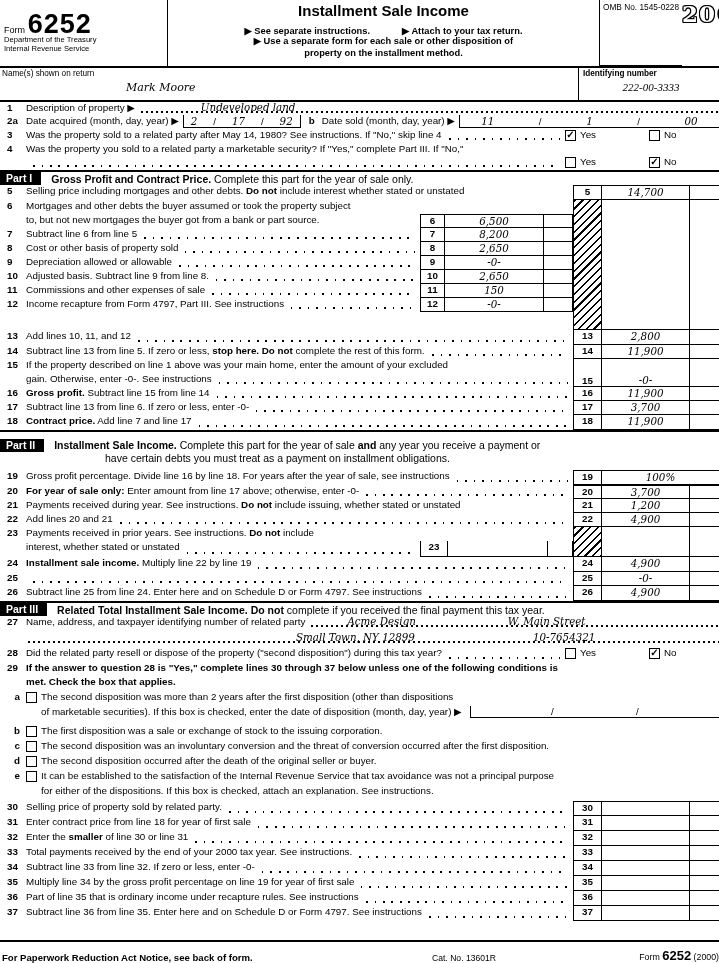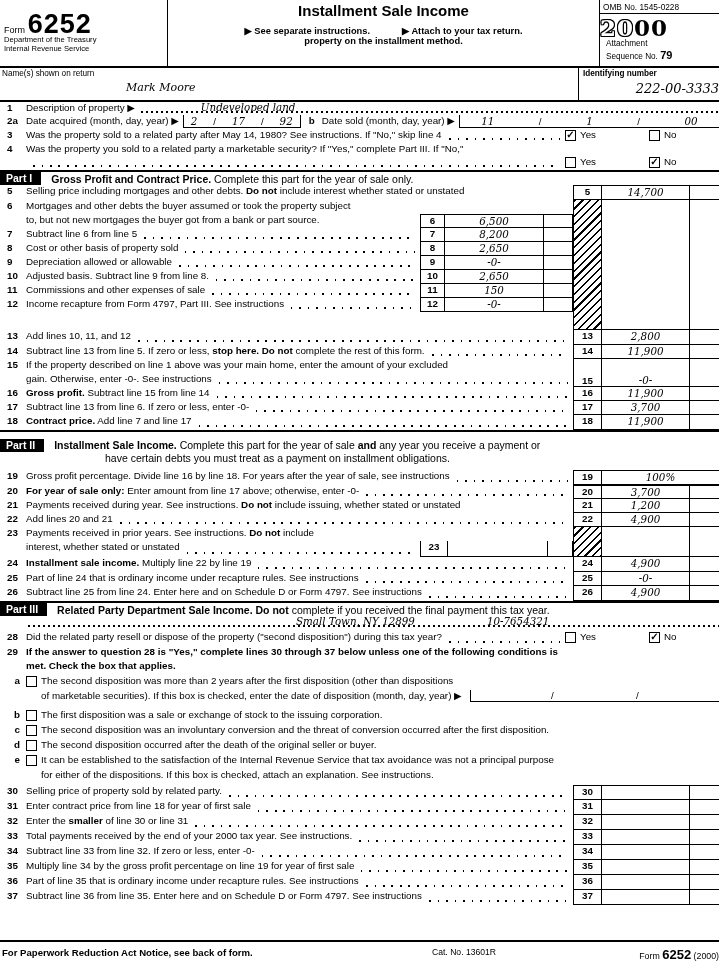--- a/index.html
+++ b/index.html
@@ -22,7 +22,7 @@
   #hdr-center h1{ font-size:15px; font-weight:bold; }
   .bullets1{ font-size:9.3px; font-weight:bold; margin-top:6px; display:flex; justify-content:center; gap:32px; }
   .bullets2{ font-size:9.3px; font-weight:bold; line-height:1.25; }
-  #hdr-right{ width:120px; border-left:1.5px solid #000; display:flex; flex-direction:column; }
+  #hdr-right{ width:120px; border-left:1.5px solid #000; display:flex; flex-direction:row; }
   .omb{ font-size:8.3px; border-bottom:1.5px solid #000; padding:2px 3px 1px 3px; white-space:nowrap; }
   .year{ font-family:"DejaVu Serif", serif; font-weight:bold; font-size:23px; line-height:1; margin-top:2px; letter-spacing:1px;}
   .yr-o{ color:#fff; text-shadow:-1px -1px 0 #000,1px -1px 0 #000,-1px 1px 0 #000,1px 1px 0 #000,0 -1px 0 #000,0 1px 0 #000,-1px 0 0 #000,1px 0 0 #000; }

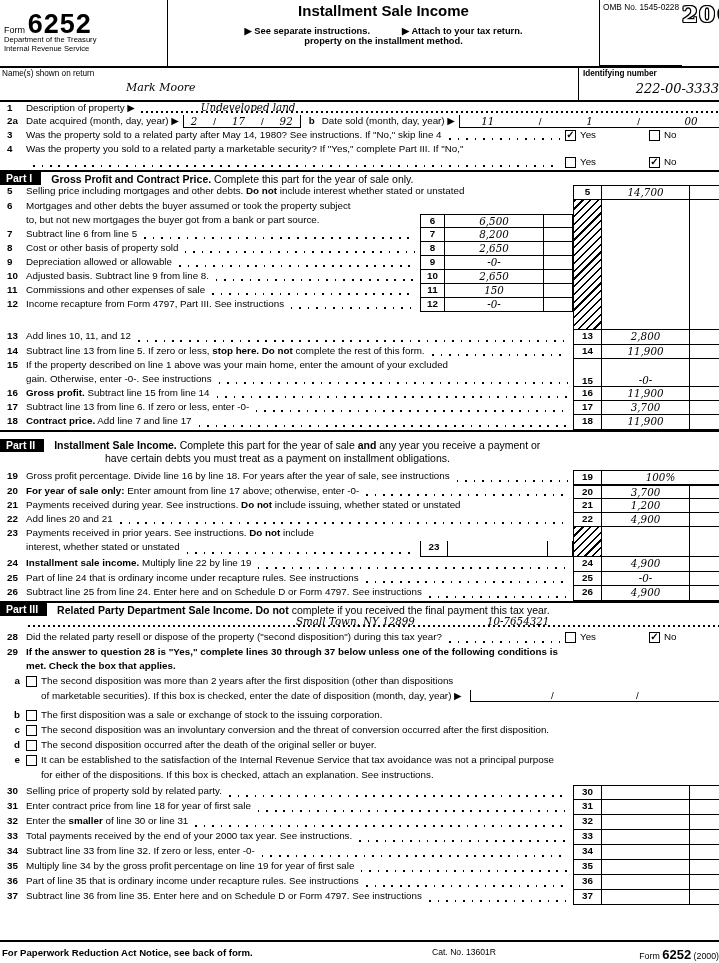--- a/index.html
+++ b/index.html
@@ -121,6 +121,7 @@
         <span>▶ Attach to your tax return.</span>
       </div>
       <div class="bullets2">
+        <div>▶ Use a separate form for each sale or other disposition of</div>
         <div>property on the installment method.</div>
       </div>
     </div>

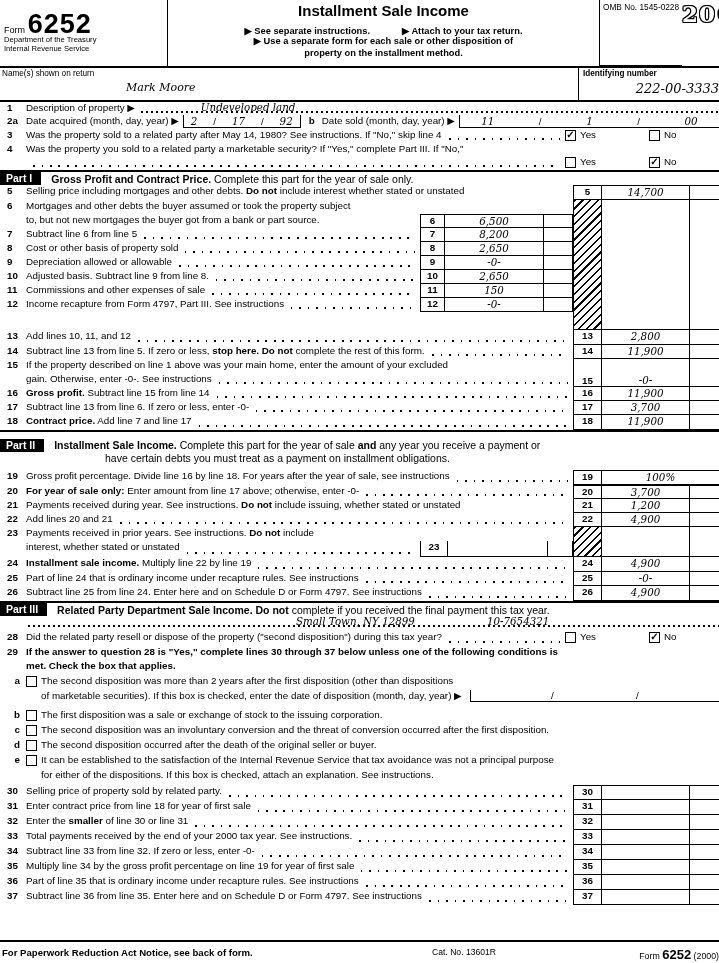--- a/index.html
+++ b/index.html
@@ -35,7 +35,7 @@
   .smalllbl{ font-size:8.2px; }
   .nameval{ margin-left:124px; margin-top:3px; font-size:11px; }
   #namerow .nright{ width:141px; border-left:1.5px solid #000; padding:1px 0 0 4px; }
-  .idval{ text-align:right; font-size:13px; margin-top:3px; }
+  .idval{ text-align:center; font-size:11px; margin-top:3px;font-family:Liberation Serif, serif; }
 
   
   .row{ display:flex; flex:none; align-items:stretch; }

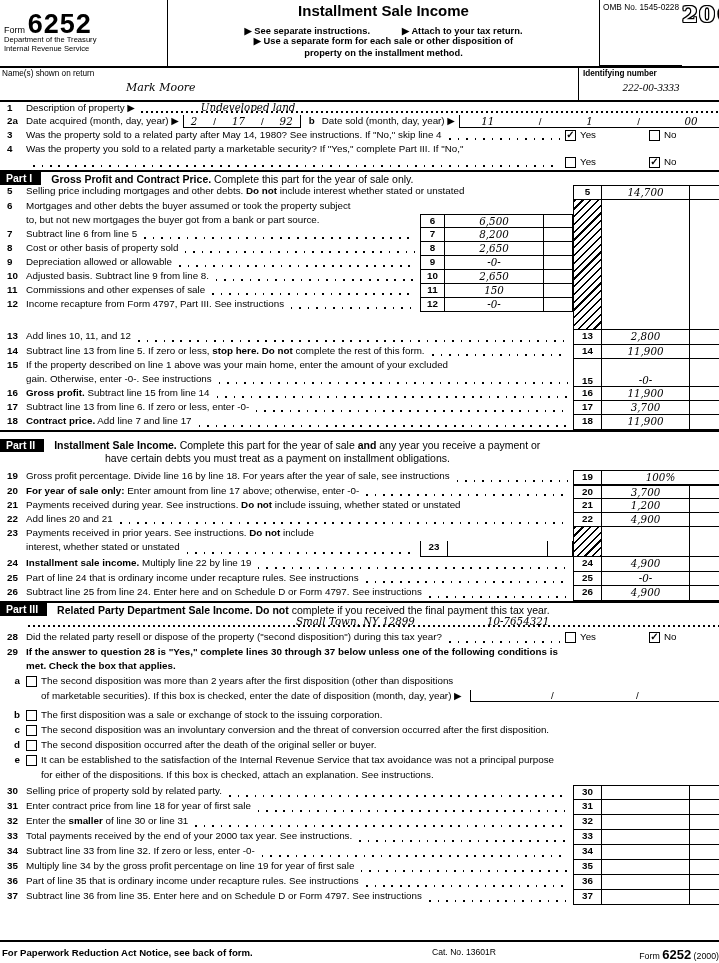--- a/index.html
+++ b/index.html
@@ -458,7 +458,6 @@
   <div class="row" style="height:14px">
     <div class="l">
         <span class="ln">25</span>
-        <span class="lbl">Part of line 24 that is ordinary income under recapture rules. See instructions</span>
         <span class="dots"></span>
       </div>
     <span class="numbox">25</span>

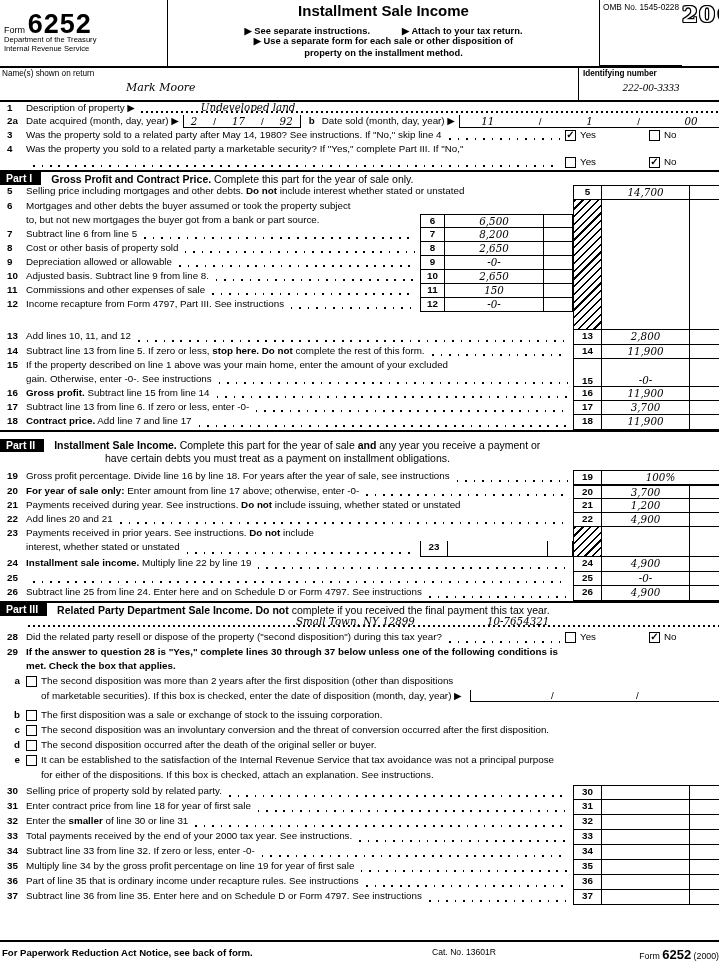--- a/index.html
+++ b/index.html
@@ -477,7 +477,7 @@
 
   <div class="pbar" style="height:15px">
     <span class="chip">Part III</span>
-    <span class="ptitle"><b>Related Party Department Sale Income. </b><b>Do not</b><span> complete if you received the final payment this tax year.</span></span>
+    <span class="ptitle"><b>Related Total Installment Sale Income. </b><b>Do not</b><span> complete if you received the final payment this tax year.</span></span>
   </div>
 
   <div class="row" style="height:15px">

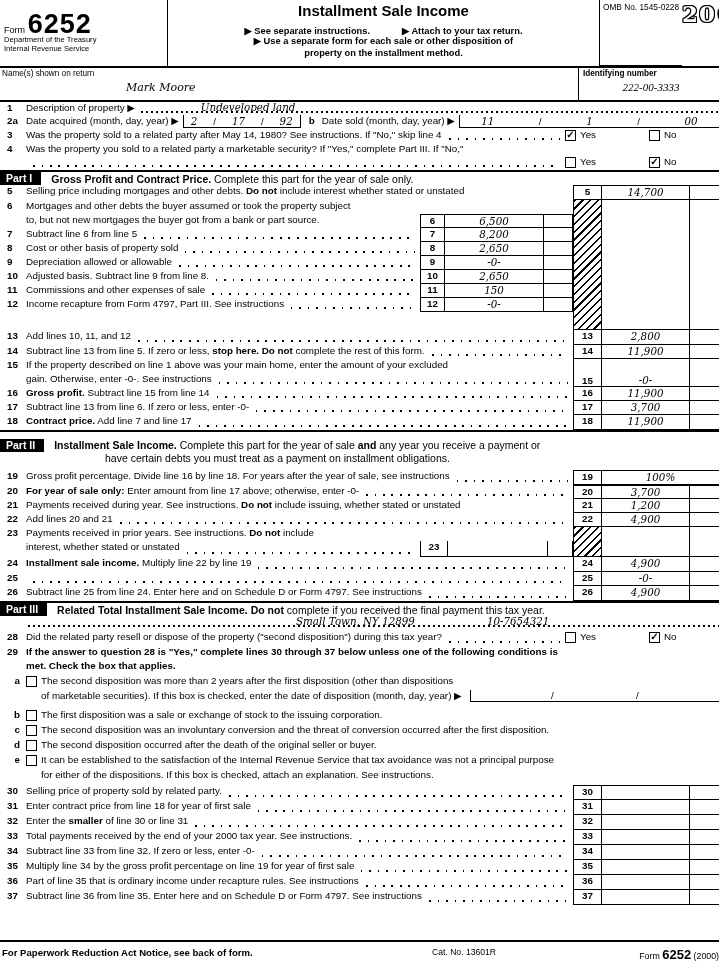--- a/index.html
+++ b/index.html
@@ -480,6 +480,16 @@
     <span class="ptitle"><b>Related Total Installment Sale Income. </b><b>Do not</b><span> complete if you received the final payment this tax year.</span></span>
   </div>
 
+  <div class="row" style="height:16px">
+    <div class="l">
+      <span class="ln">27</span>
+      <span class="lbl">Name, address, and taxpayer identifying number of related party</span>
+      <span class="dotline">
+        <span class="fill" style="margin-left:36px">Acme Design</span>
+        <span class="fill" style="margin-left:92px">W. Main Street</span>
+      </span>
+    </div>
+  </div>
   <div class="row" style="height:15px">
     <div class="l" style="padding-left:28px">
       <span class="dotline" style="margin-left:0">

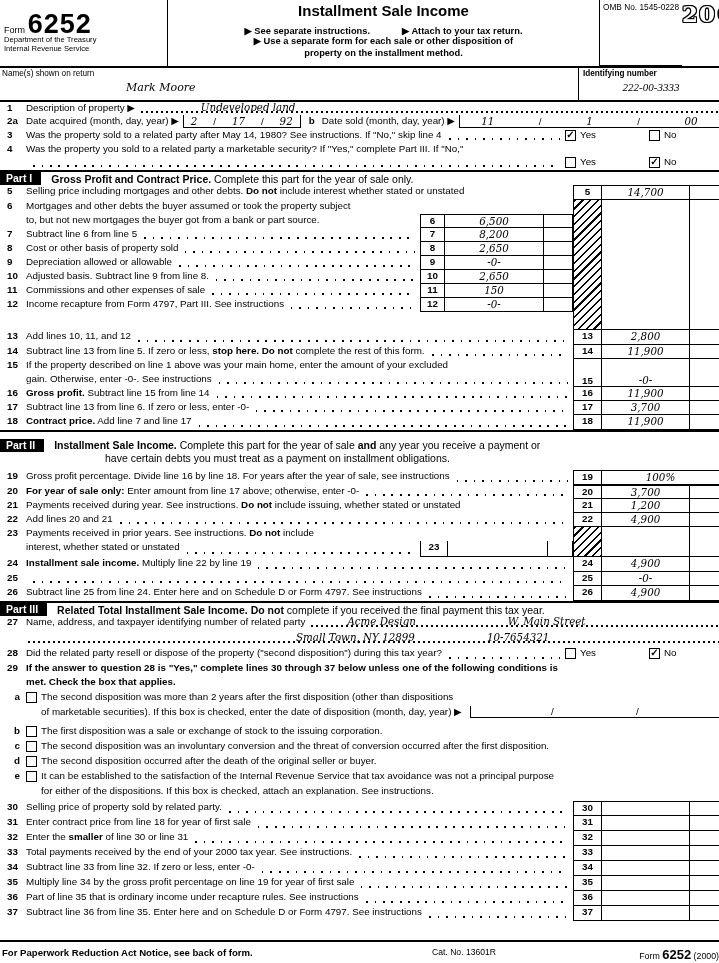--- a/index.html
+++ b/index.html
@@ -494,7 +494,7 @@
     <div class="l" style="padding-left:28px">
       <span class="dotline" style="margin-left:0">
         <span class="fill" style="margin-left:268px">Small Town, NY 12899</span>
-        <span class="fill" style="margin-left:72px">10-7654321</span>
+        <span class="fill" style="margin-left:118px">10-7654321</span>
       </span>
     </div>
   </div>

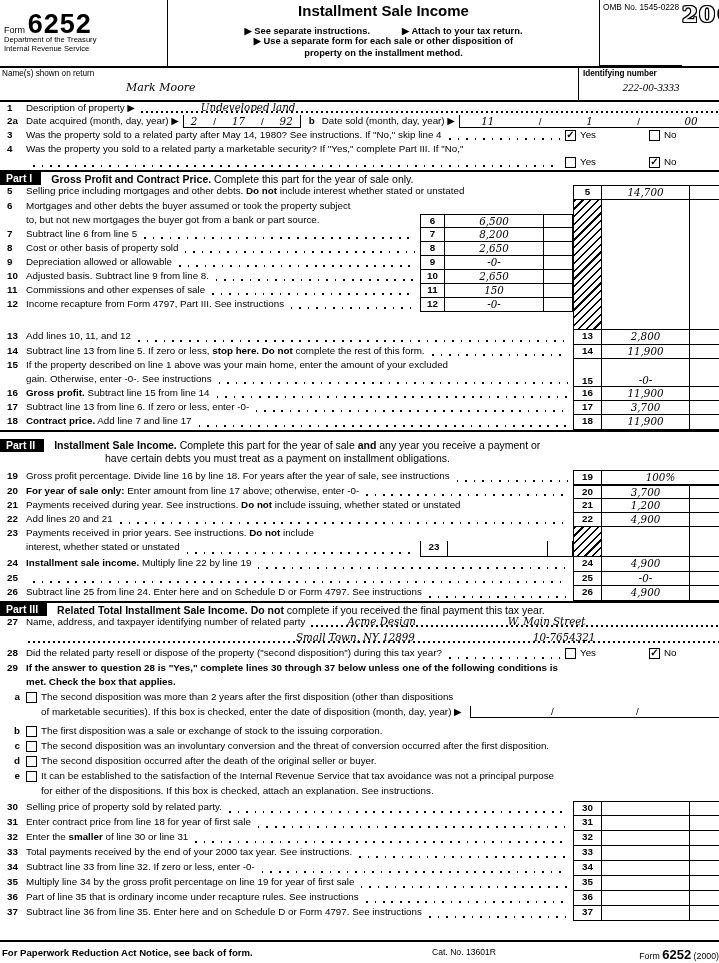--- a/index.html
+++ b/index.html
@@ -94,7 +94,7 @@
   .dotline .fill{ line-height:1.1; }
 
   
-  #footer{ margin-top:auto; border-top:2.5px solid #000; display:flex; padding-top:5px; flex:none; height:23px; }
+  #footer{ margin-top:auto; border-top:2.5px solid #000; display:flex; padding-top:5px; flex:none; height:23px;align-items:flex-end; }
   .fleft{ width:432px; font-weight:bold; font-size:9.6px; padding-left:2px; }
   .fcat{ width:160px; font-size:8.6px; }
   .fright{ flex:1; text-align:right; font-size:8.8px; white-space:nowrap; }

